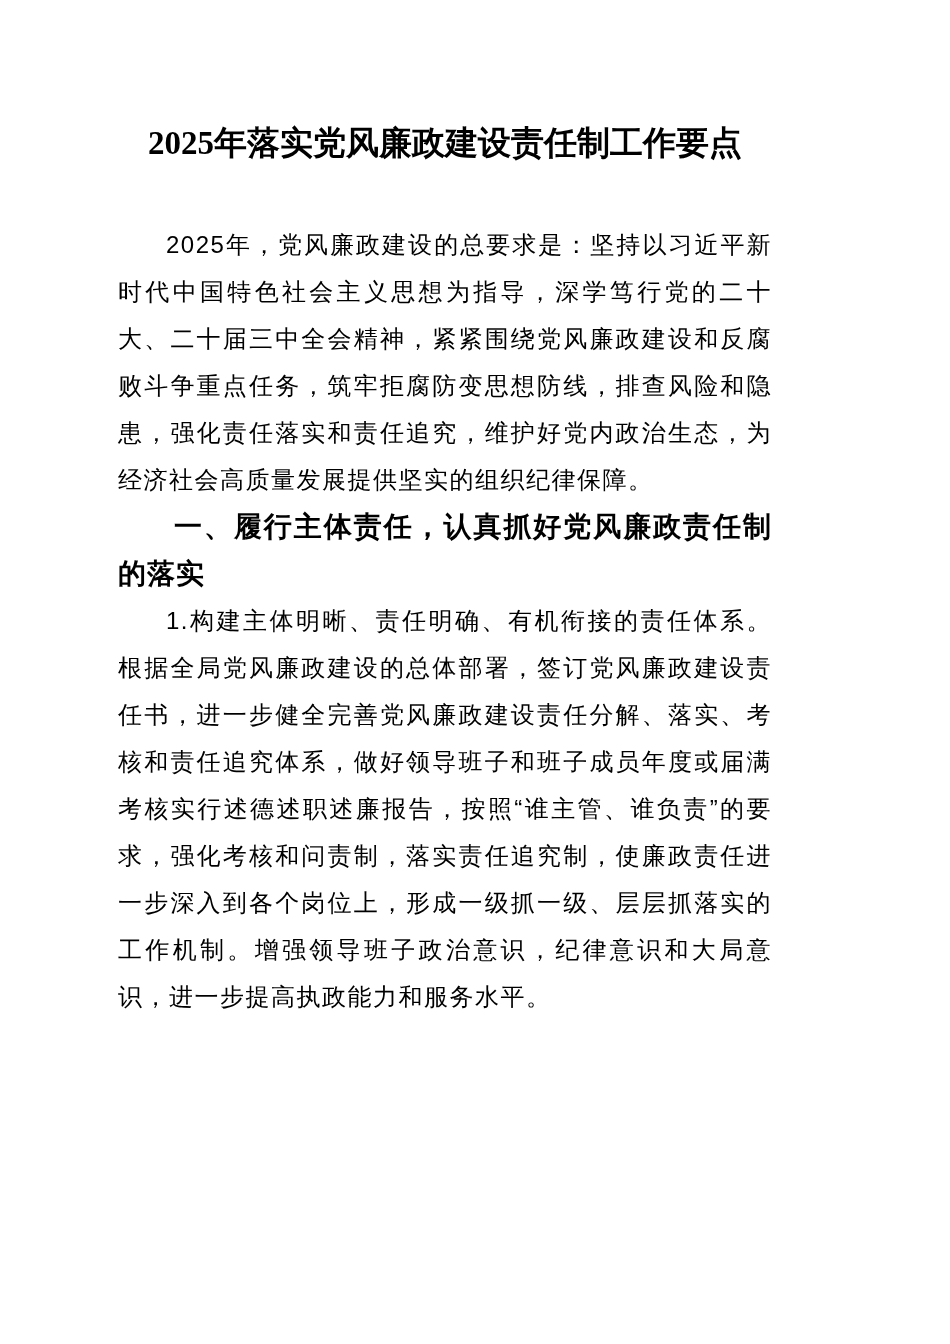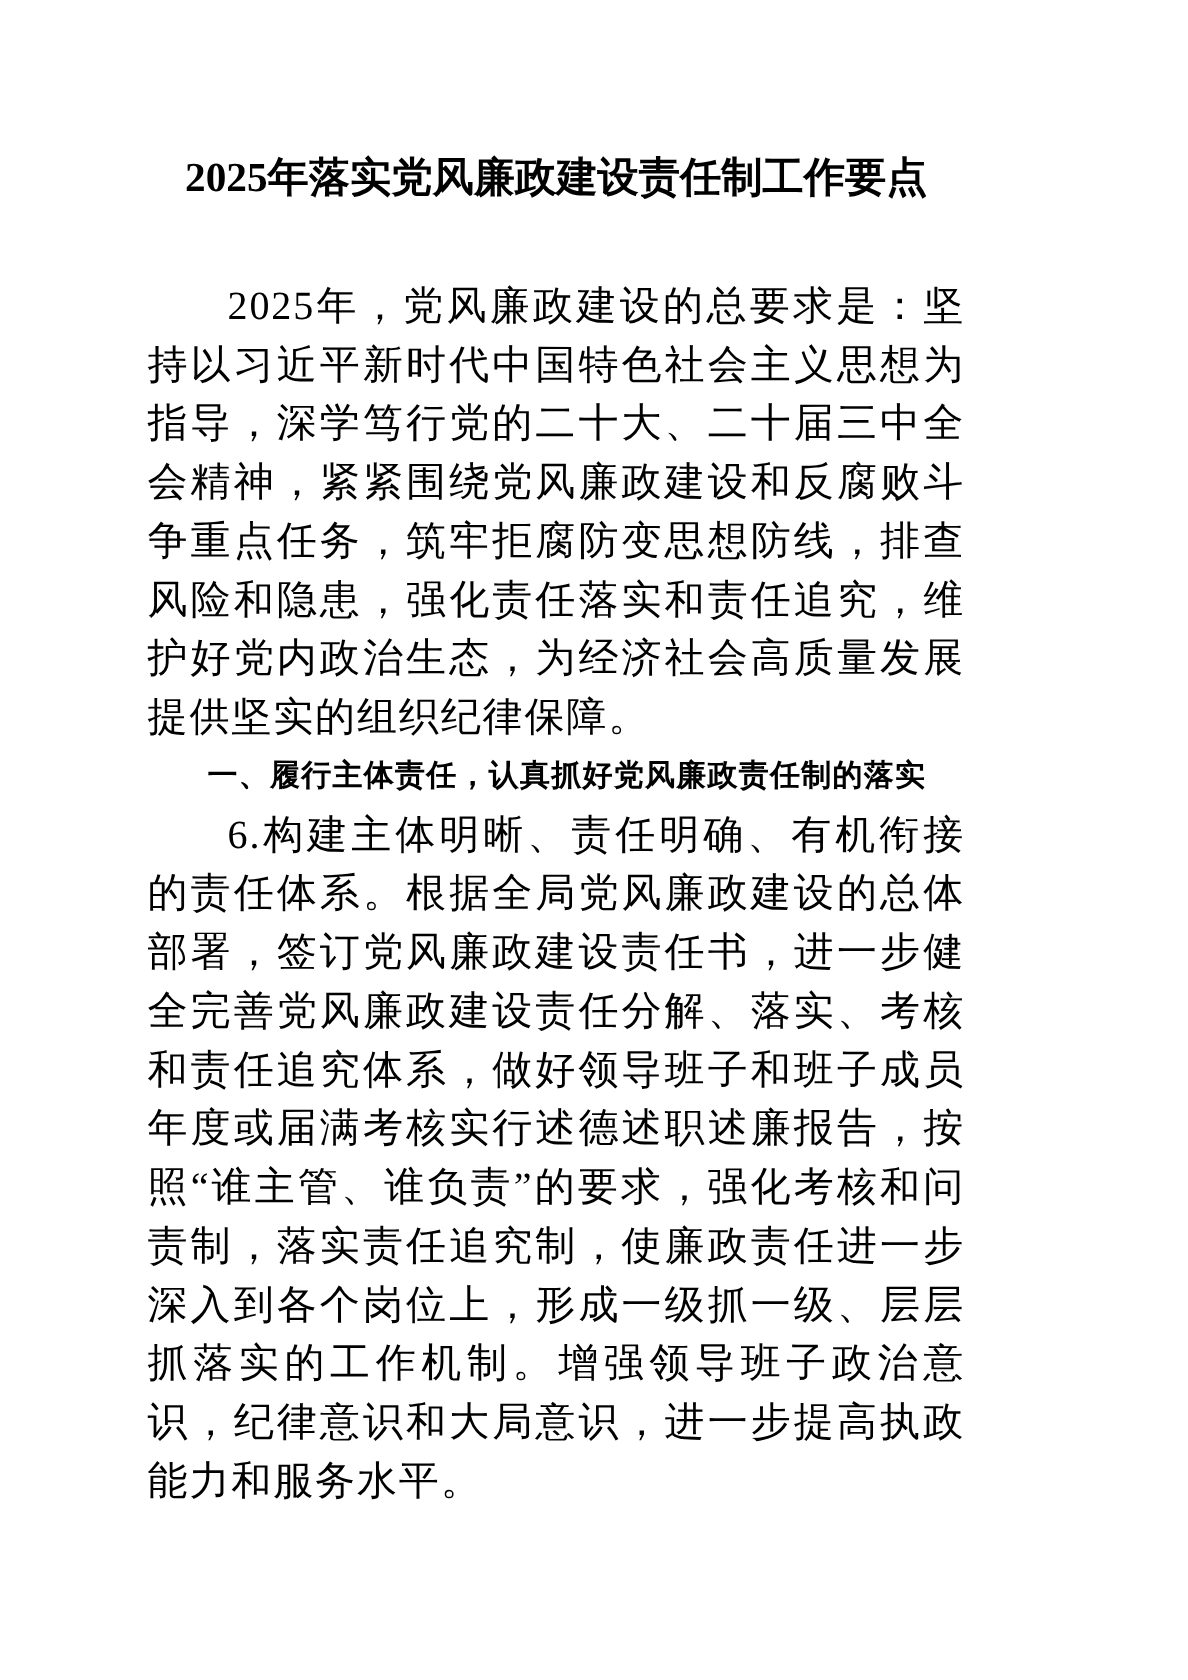--- a/index.html
+++ b/index.html
@@ -32,8 +32,8 @@
     display: block;
   }
   .para {
-    font-family: Liberation Serif, serif;
-    font-size: 32px;
+    font-family: Liberation Sans, sans-serif;
+    font-size: 24px;
     line-height: 47px;
     letter-spacing: 1.5px;
     text-align: justify;

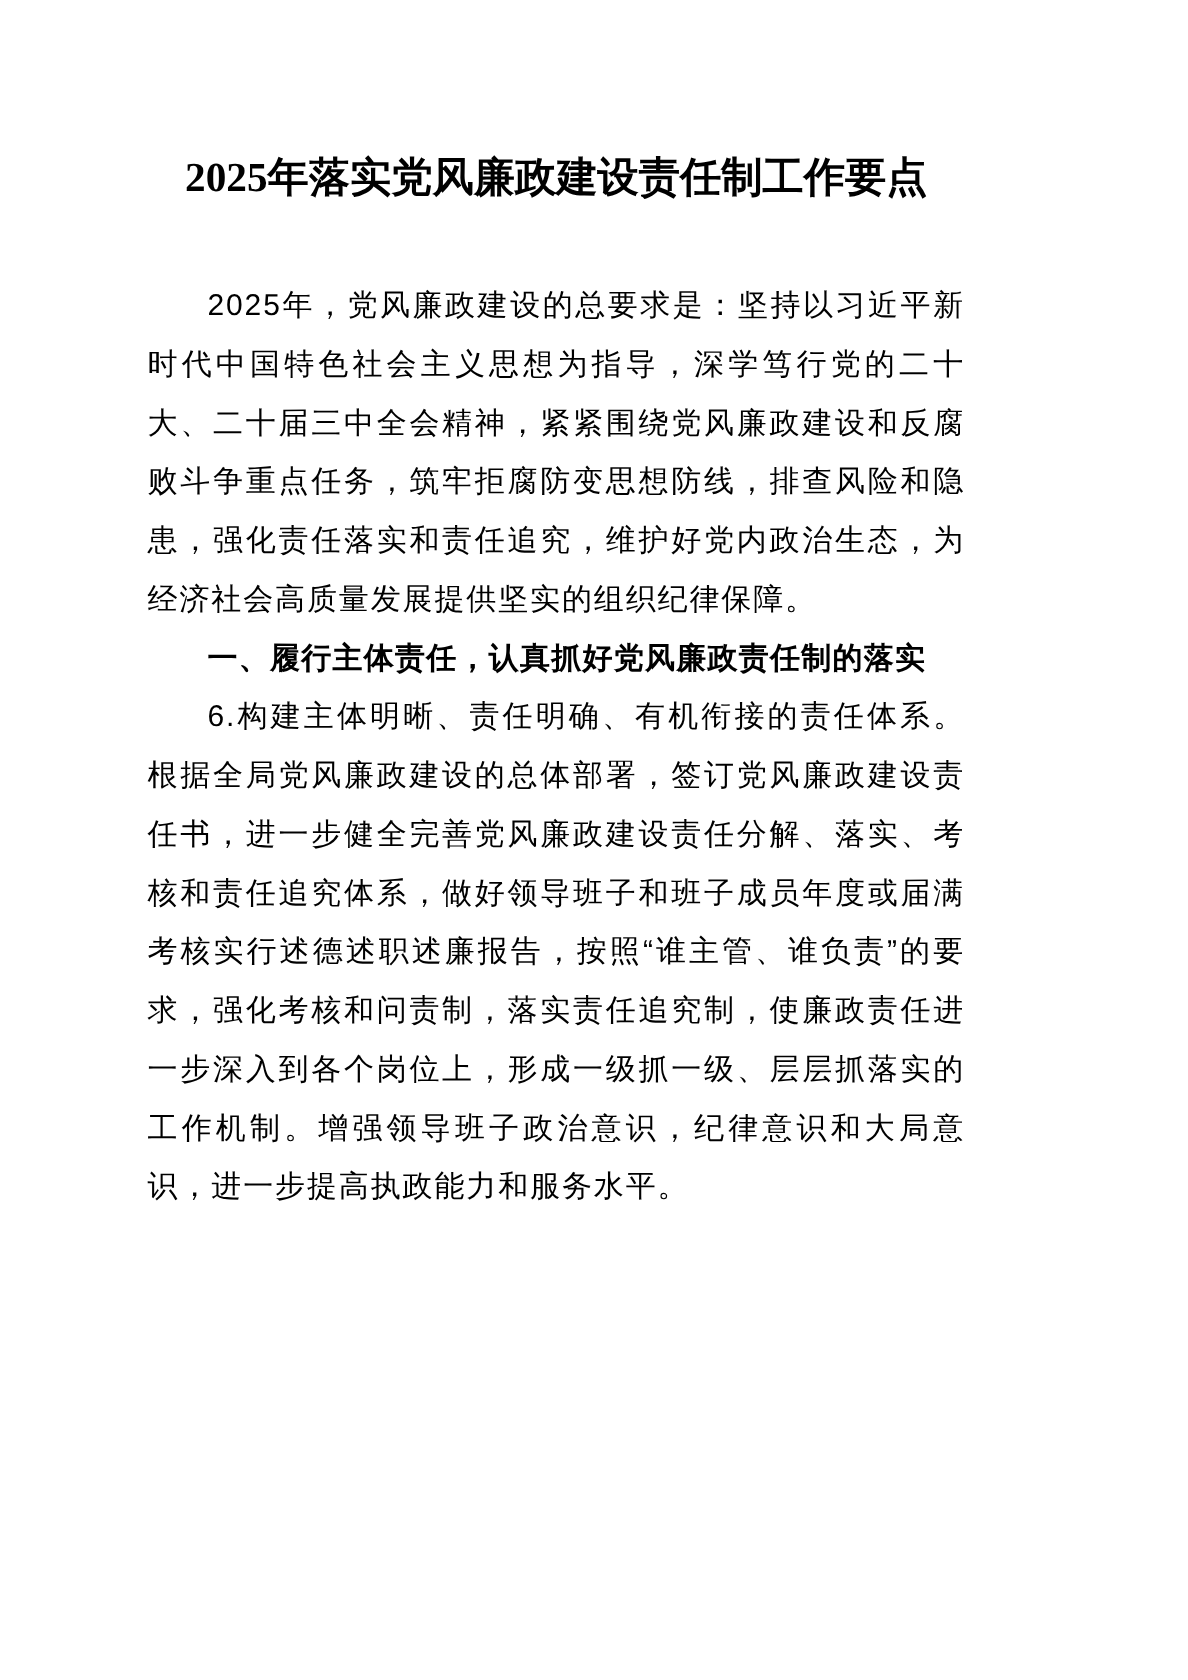--- a/index.html
+++ b/index.html
@@ -44,9 +44,9 @@
     margin-top: 0;
   }
   .section-heading {
-    font-family: Liberation Sans, sans-serif;
+    font-family: Liberation Serif, serif;
     font-weight: bold;
-    font-size: 24px;
+    font-size: 28px;
     line-height: 47px;
     letter-spacing: 1px;
     text-indent: 2em;

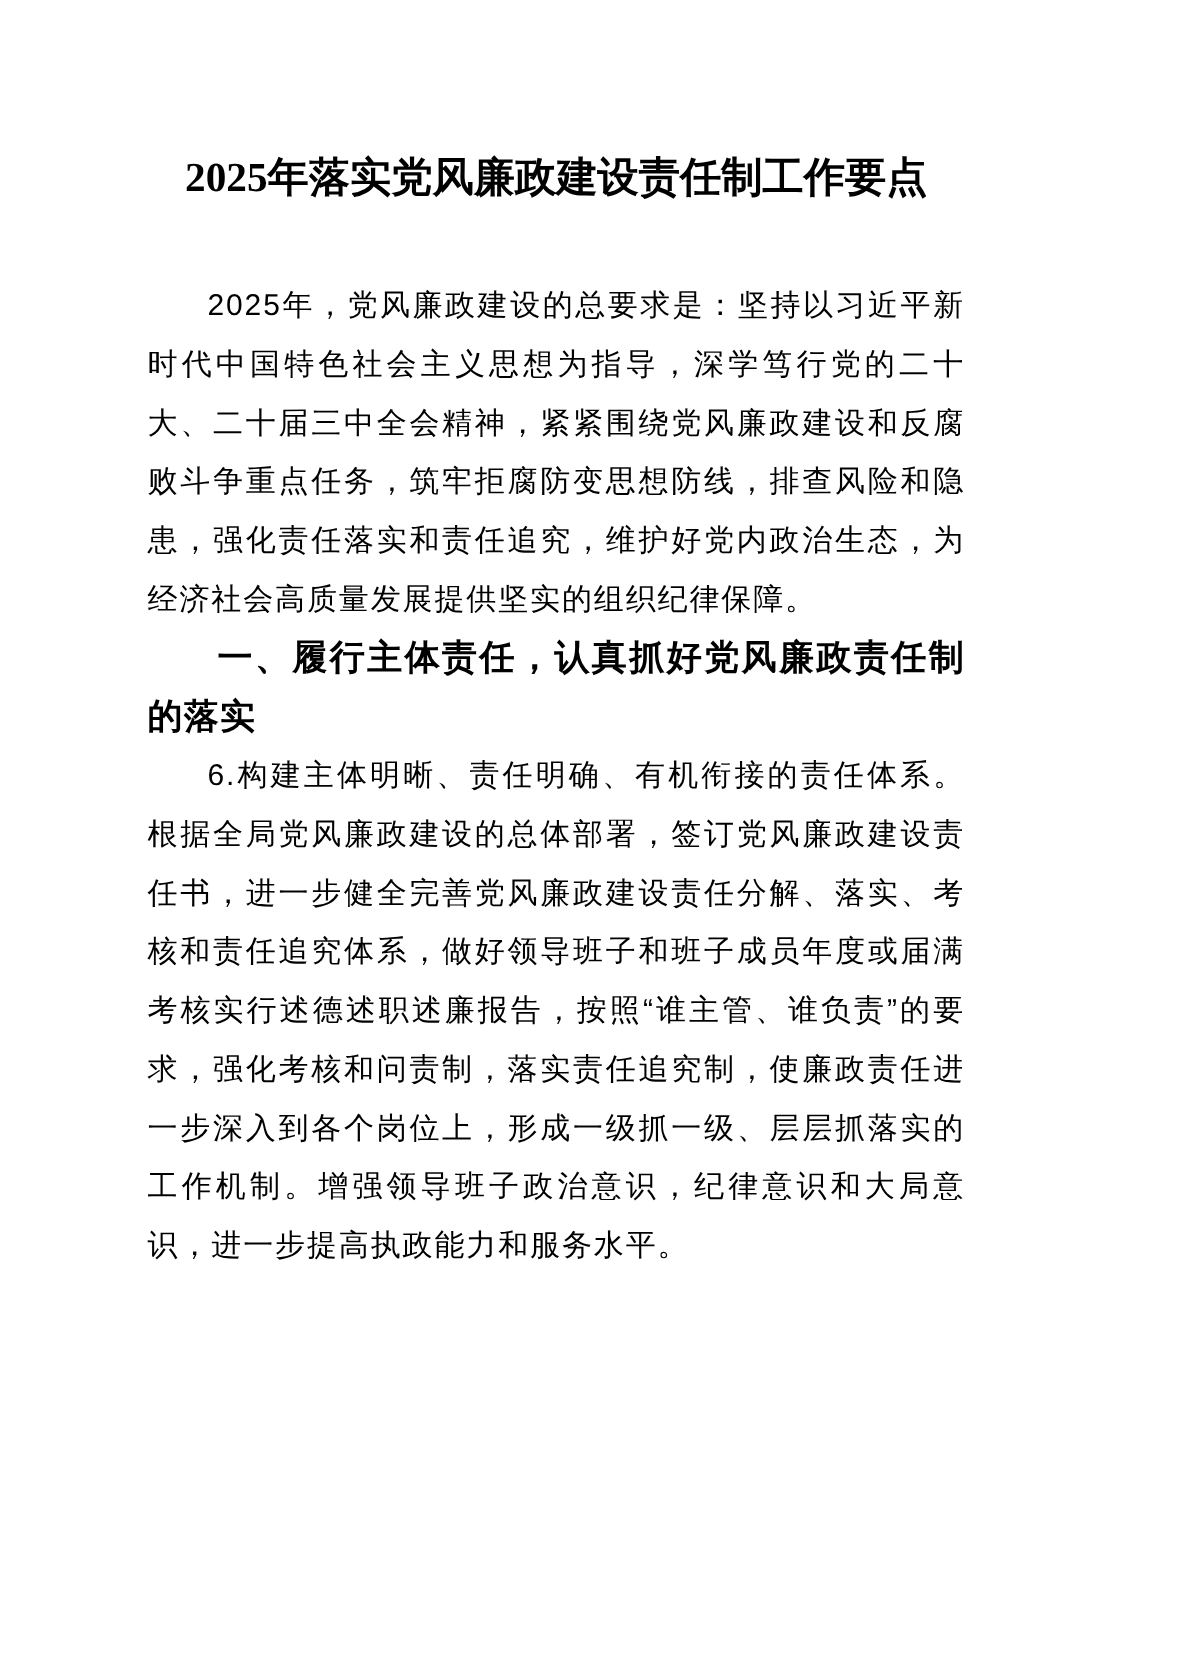--- a/index.html
+++ b/index.html
@@ -66,7 +66,7 @@
 
   <p class="section-heading">一、履行主体责任，认真抓好党风廉政责任制的落实</p>
 
-  <p class="para">6.构建主体明晰、责任明确、有机衔接的责任体系。根据全局党风廉政建设的总体部署，签订党风廉政建设责任书，进一步健全完善党风廉政建设责任分解、落实、考核和责任追究体系，做好领导班子和班子成员年度或届满考核实行述德述职述廉报告，按照“谁主管、谁负责”的要求，强化考核和问责制，落实责任追究制，使廉政责任进一步深入到各个岗位上，形成一级抓一级、层层抓落实的工作机制。增强领导班子政治意识，纪律意识和大局意识，进一步提高执政能力和服务水平。</p>
+  <p class="para">1.构建主体明晰、责任明确、有机衔接的责任体系。根据全局党风廉政建设的总体部署，签订党风廉政建设责任书，进一步健全完善党风廉政建设责任分解、落实、考核和责任追究体系，做好领导班子和班子成员年度或届满考核实行述德述职述廉报告，按照“谁主管、谁负责”的要求，强化考核和问责制，落实责任追究制，使廉政责任进一步深入到各个岗位上，形成一级抓一级、层层抓落实的工作机制。增强领导班子政治意识，纪律意识和大局意识，进一步提高执政能力和服务水平。</p>
 
 </div>
 

